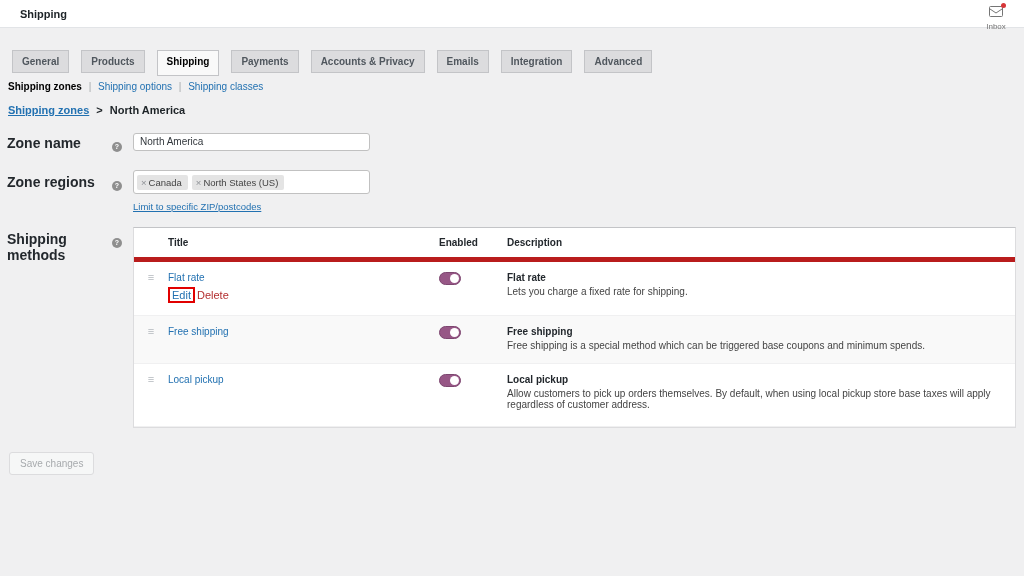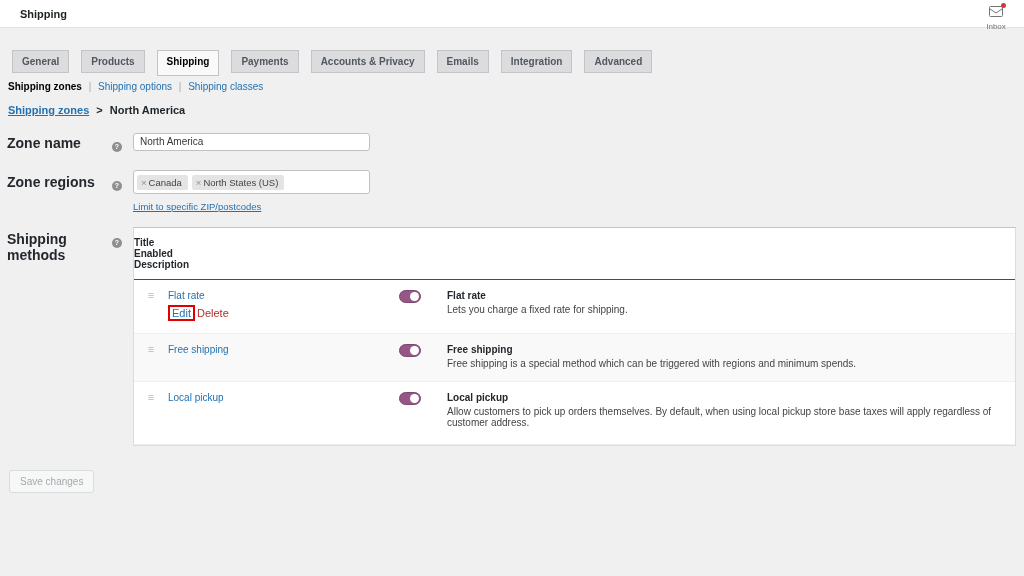--- a/index.html
+++ b/index.html
@@ -57,7 +57,7 @@
   
   .methods-table { background:#fff; border:1px solid #dcdcde; border-top:1px solid #c3c4c7; font-size:10px; }
   .t-row { display:flex; align-items:flex-start; border-bottom:1px solid #f0f0f1; }
-  .t-head { padding:9px 0; font-weight:bold; color:#23282d; border-bottom:1px solid #b91c1c;flex-direction:column; }
+  .t-head { padding:9px 0; font-weight:bold; color:#23282d; border-bottom:5px solid #b91c1c; }
   .col-drag { width:34px; text-align:center; }
   .col-title { width:231px; }
   .col-enabled { width:48px; }

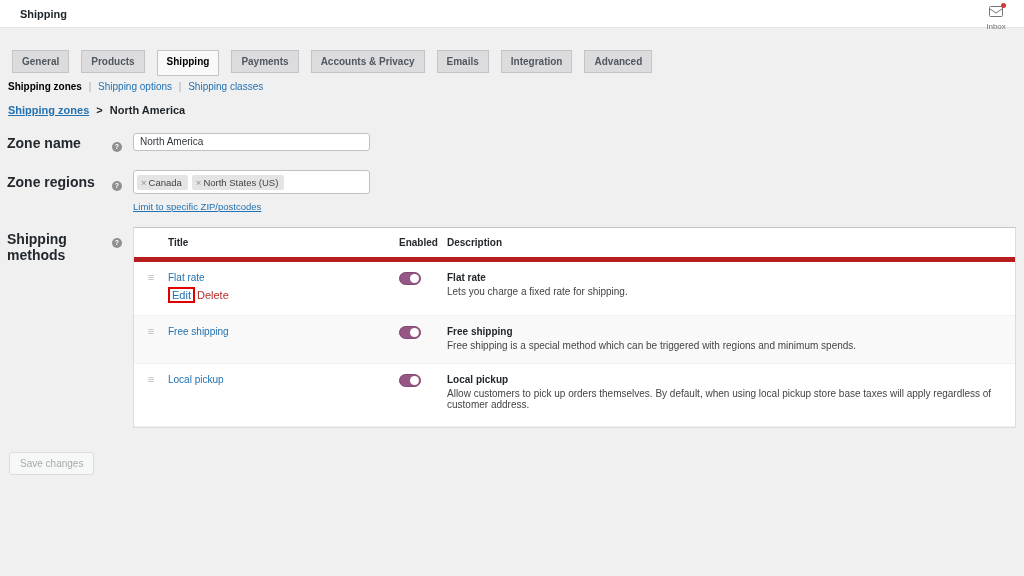--- a/index.html
+++ b/index.html
@@ -60,7 +60,7 @@
   .t-head { padding:9px 0; font-weight:bold; color:#23282d; border-bottom:5px solid #b91c1c; }
   .col-drag { width:34px; text-align:center; }
   .col-title { width:231px; }
-  .col-enabled { width:48px; }
+  .col-enabled { width:68px;margin-left:40px; }
   .col-desc { flex:1; padding-right:10px; }
   .t-body { padding:10px 0 12px; }
   .t-body.alt { background:#f9f9f9; }

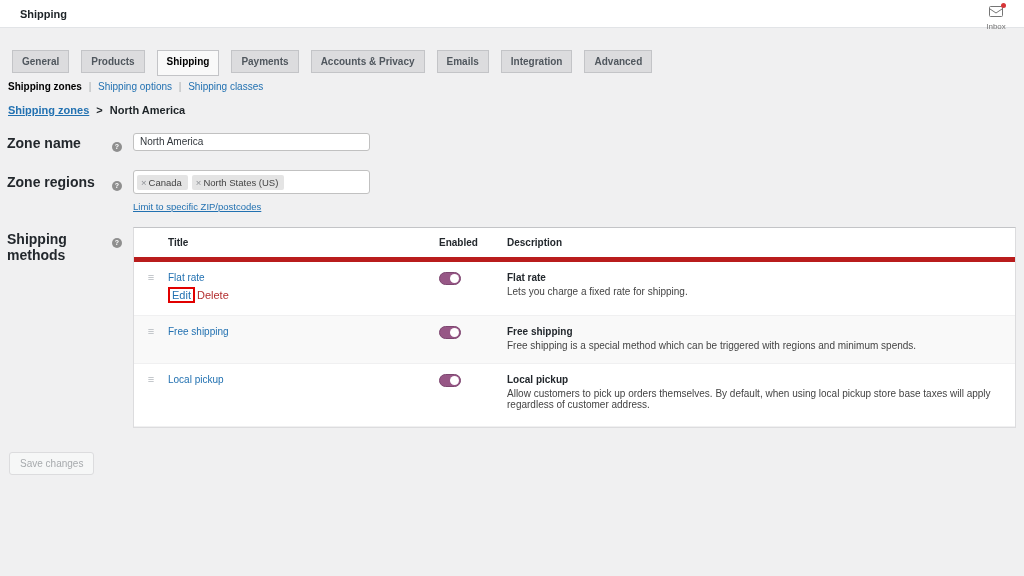--- a/index.html
+++ b/index.html
@@ -188,7 +188,7 @@
               <div class="col-enabled"><span class="toggle"></span></div>
               <div class="col-desc">
                 <div class="desc-title">Free shipping</div>
-                <div class="desc-text">Free shipping is a special method which can be triggered with regions and minimum spends.</div>
+                <div class="desc-text">Free shipping is a special method which can be triggered base coupons and minimum spends.</div>
               </div>
             </div>
 

